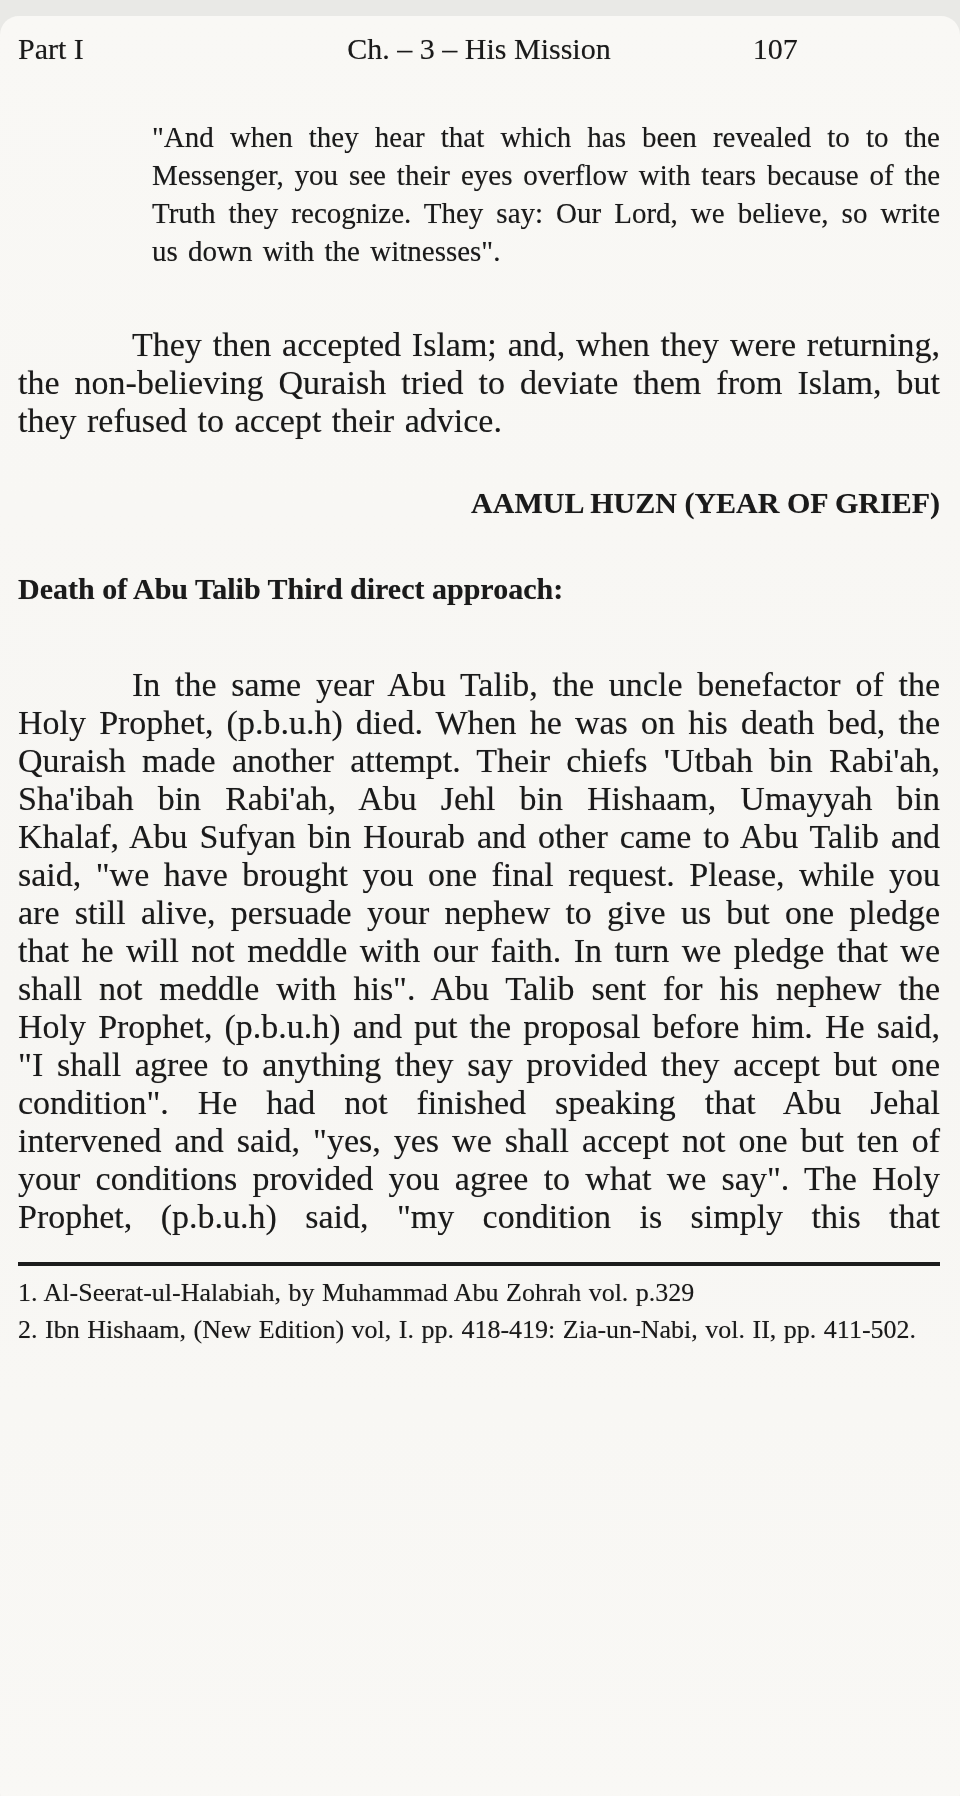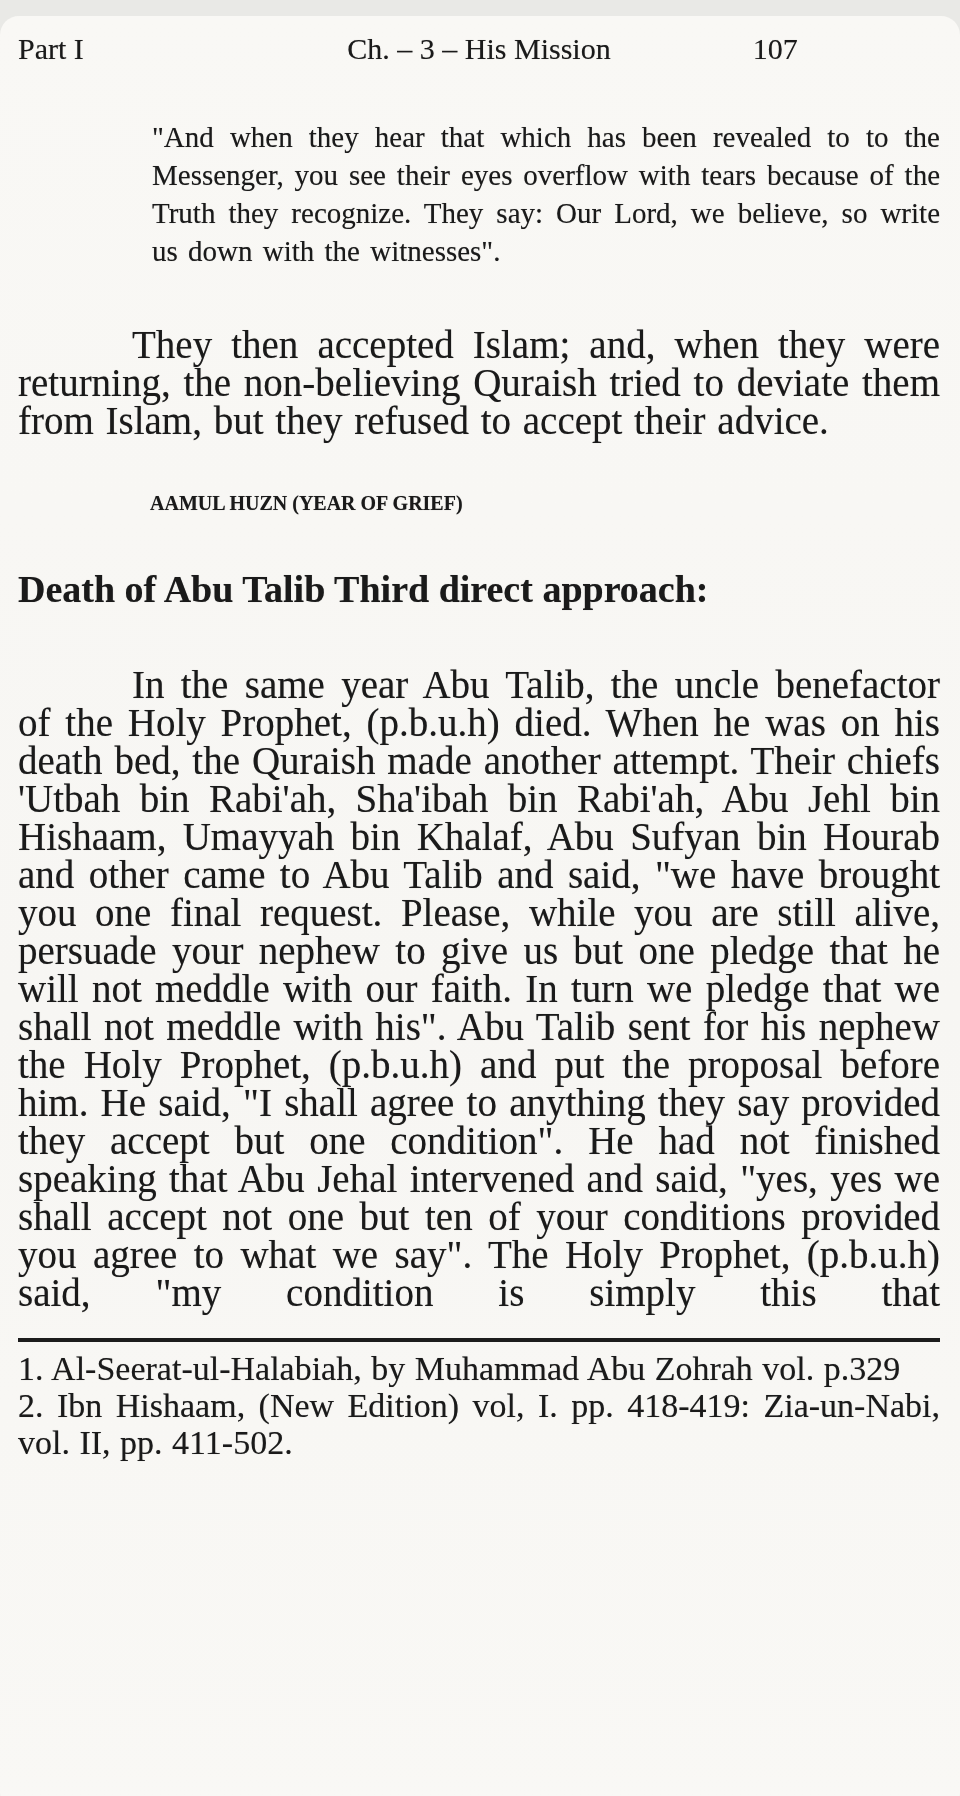--- a/index.html
+++ b/index.html
@@ -41,7 +41,7 @@
   }
   .para {
     margin: 0;
-    font-size: 39px;
+    font-size: 34px;
     line-height: 38px;
     text-align: justify;
     text-indent: 114px;

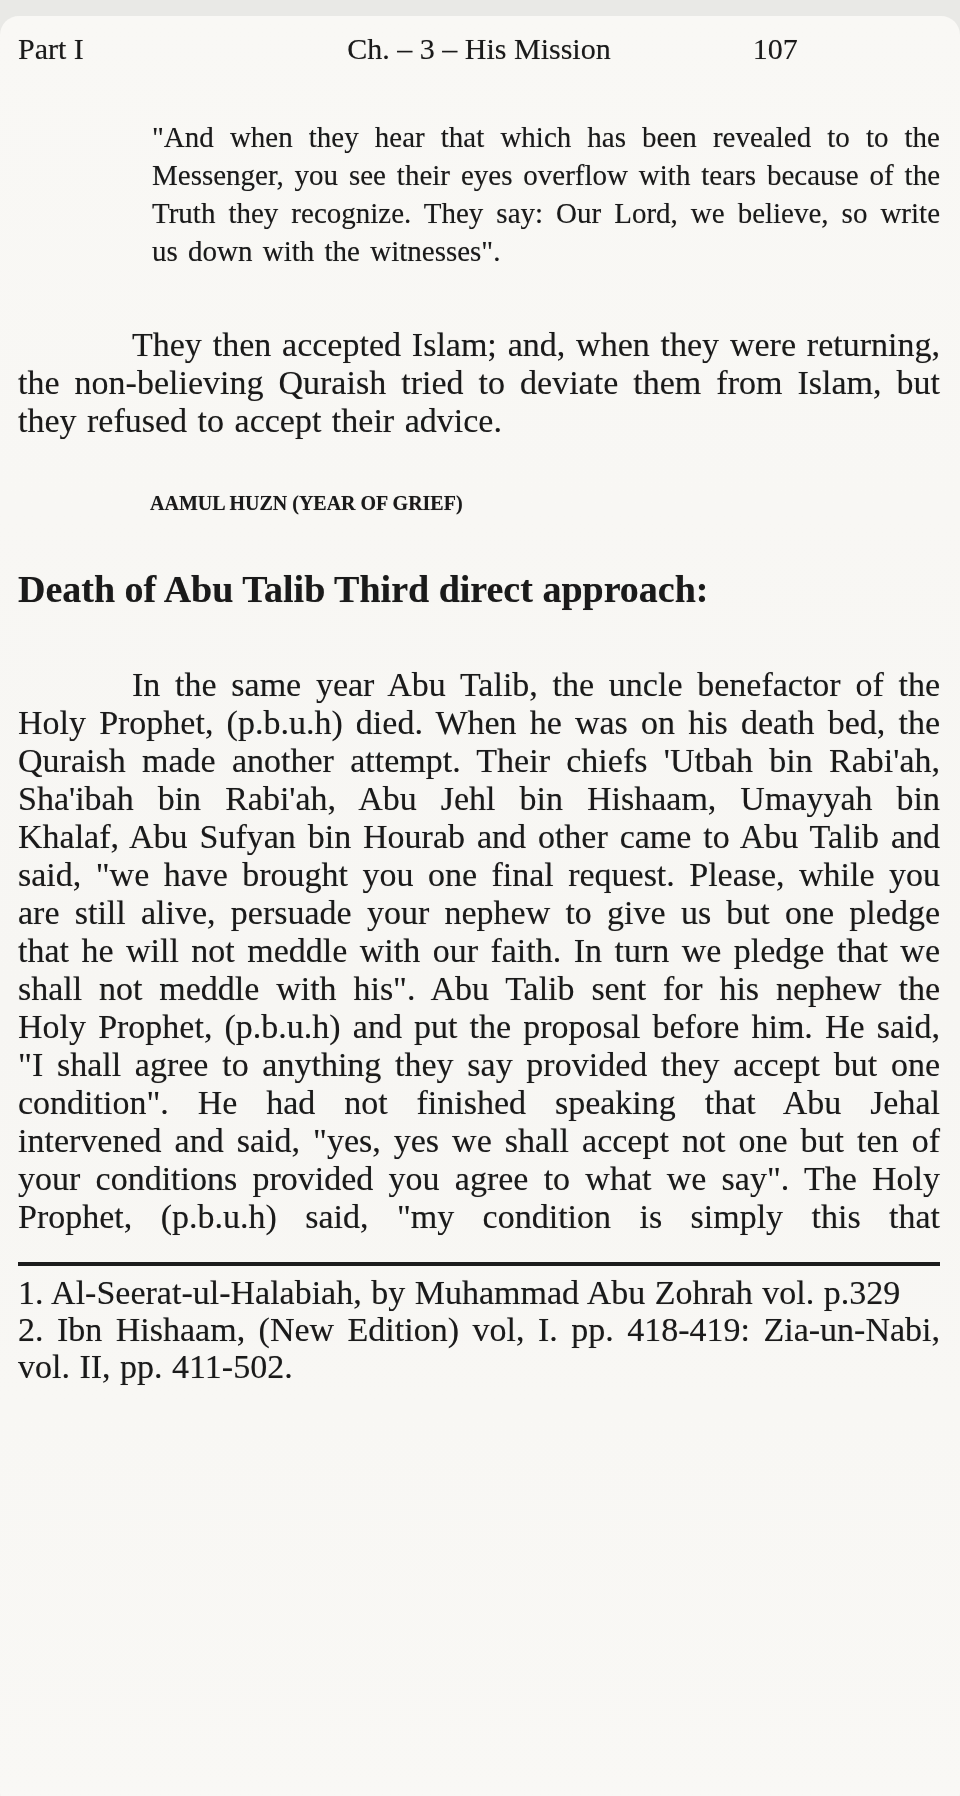--- a/index.html
+++ b/index.html
@@ -54,10 +54,10 @@
   .heading-grief {
     margin: 44px 0 0 0;
     padding-left: 132px;
-    font-size: 20px;
+    font-size: 30px;
     line-height: 38px;
     font-weight: bold;
-    text-align: left;
+    text-align: right;
   }
   .heading-year {
     margin: 26px 0 0 0;

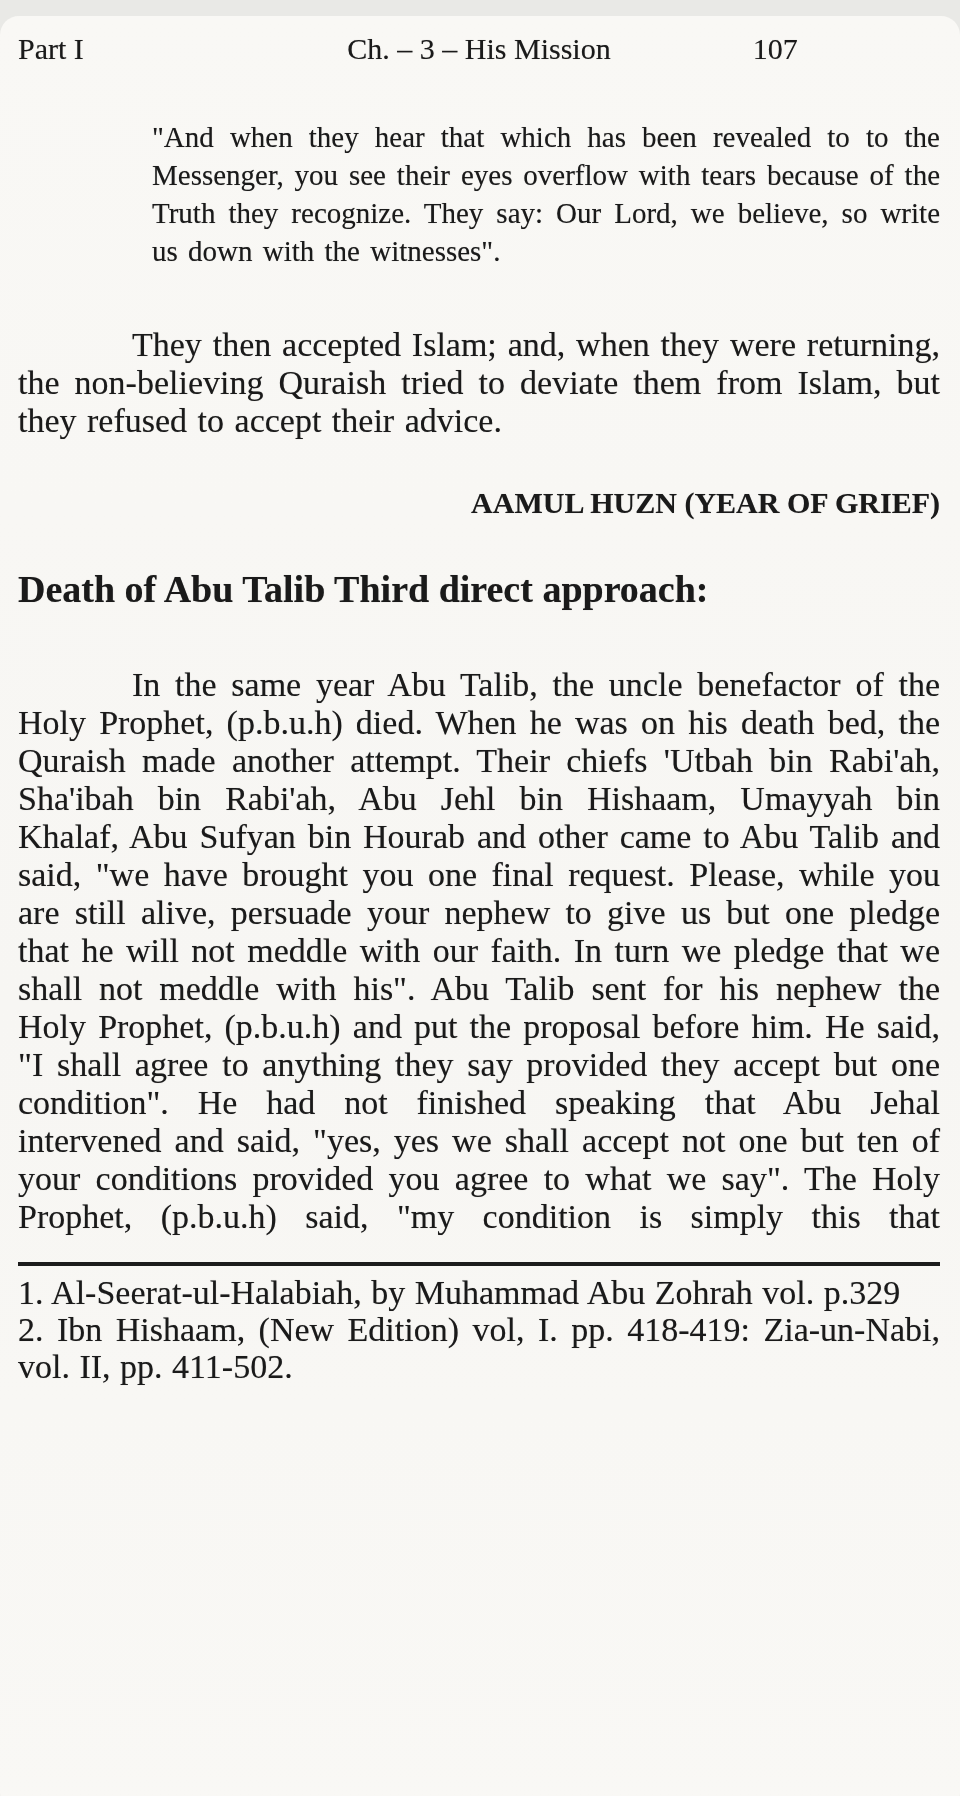--- a/index.html
+++ b/index.html
@@ -69,7 +69,7 @@
   }
   .heading-death {
     margin: 48px 0 0 0;
-    font-size: 38px;
+    font-size: 30px;
     line-height: 38px;
     font-weight: bold;
     text-align: left;

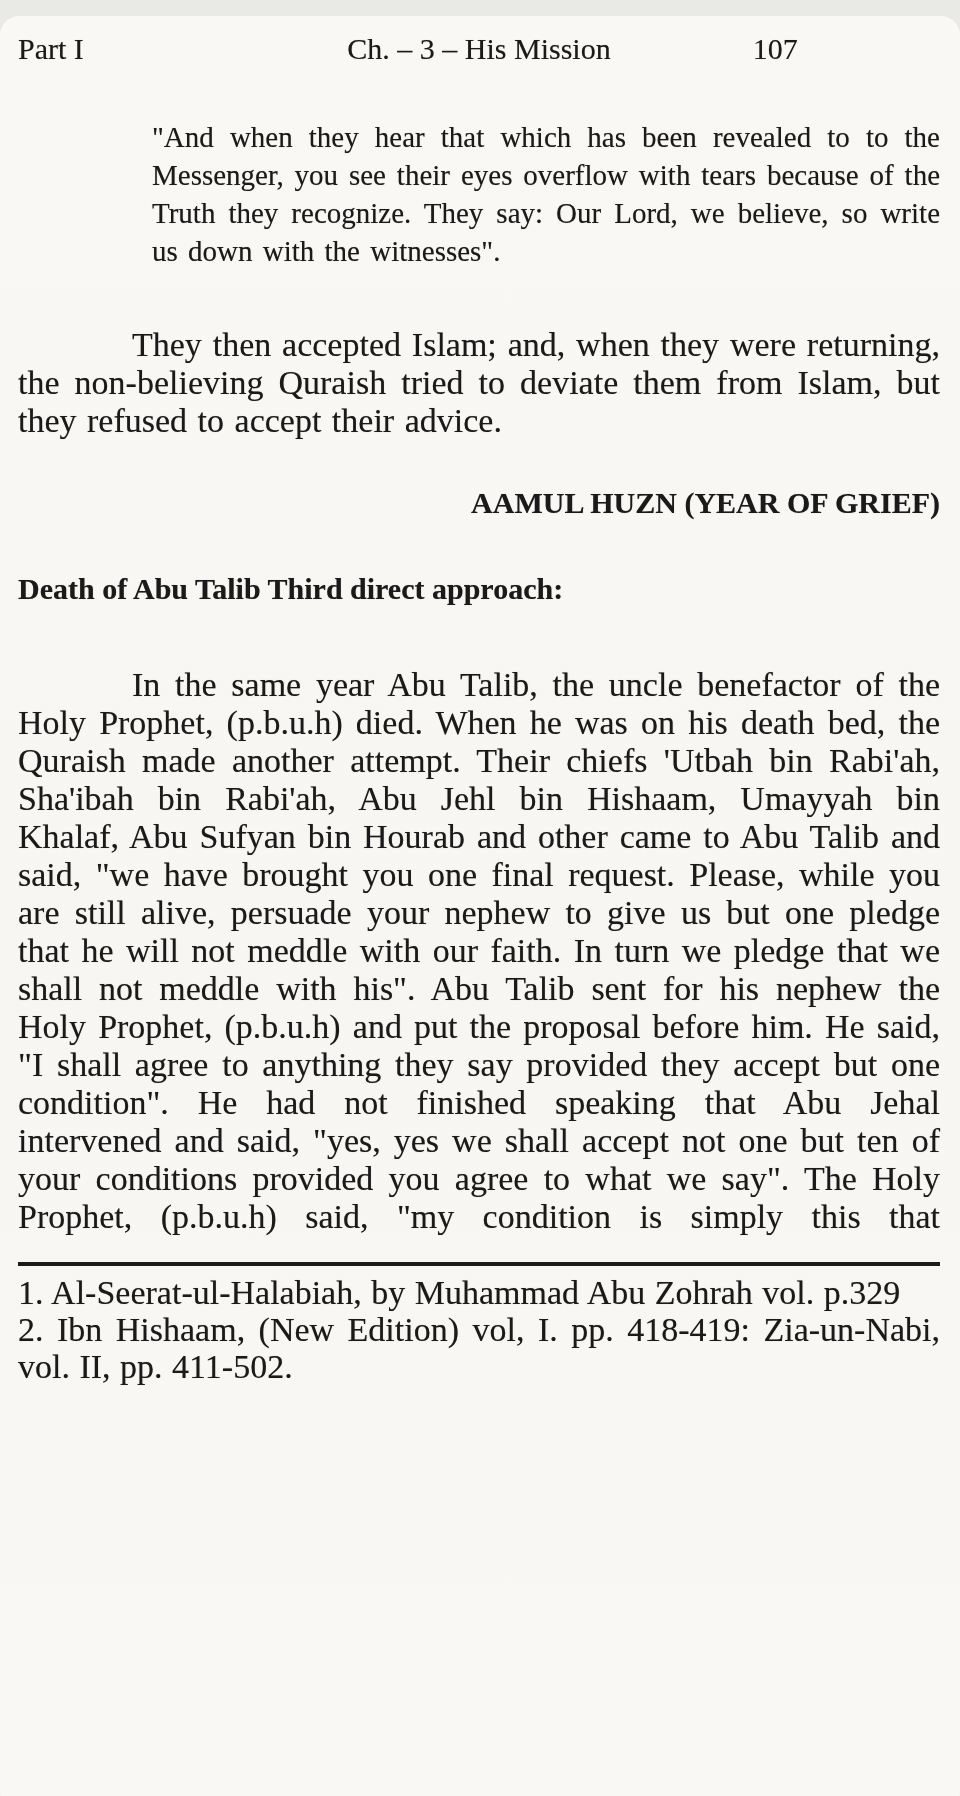--- a/index.html
+++ b/index.html
@@ -89,7 +89,7 @@
   .footnotes { margin-top: 8px; }
   .fn {
     margin: 0;
-    font-size: 34px;
+    font-size: 26px;
     line-height: 37px;
     text-align: justify;
     word-spacing: 1px;

